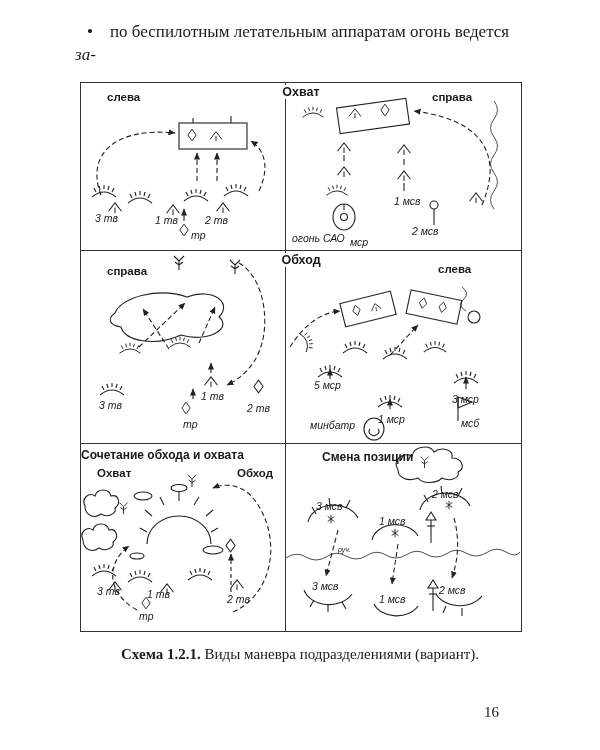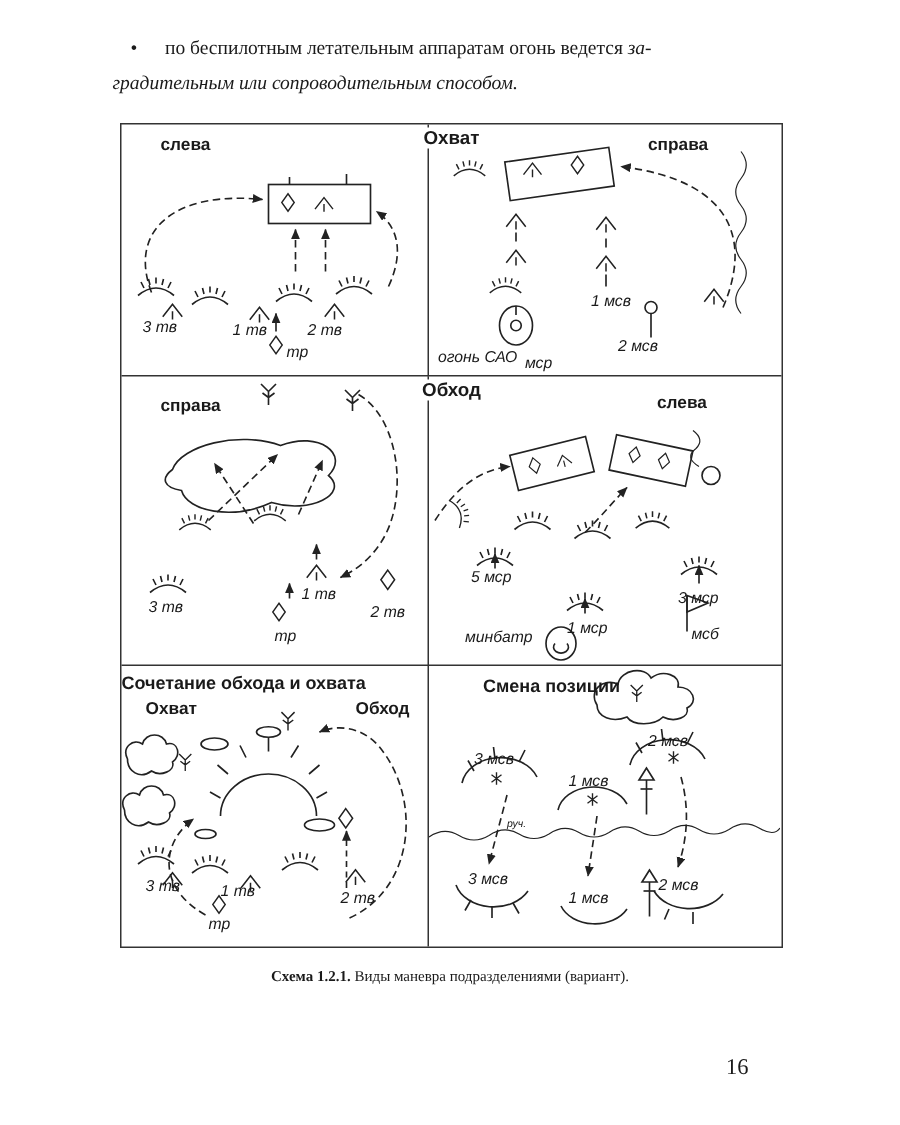--- a/index.html
+++ b/index.html
@@ -11,7 +11,7 @@
   
   .intro{
     position:absolute;left:75px;top:20px;width:440px;margin:0;
-    font-size:13px;line-height:23px;
+    font-size:17px;line-height:23px;
   }
   .intro .bullet{display:inline-block;margin-left:12px;width:23px;}
   .intro em{font-style:italic;}

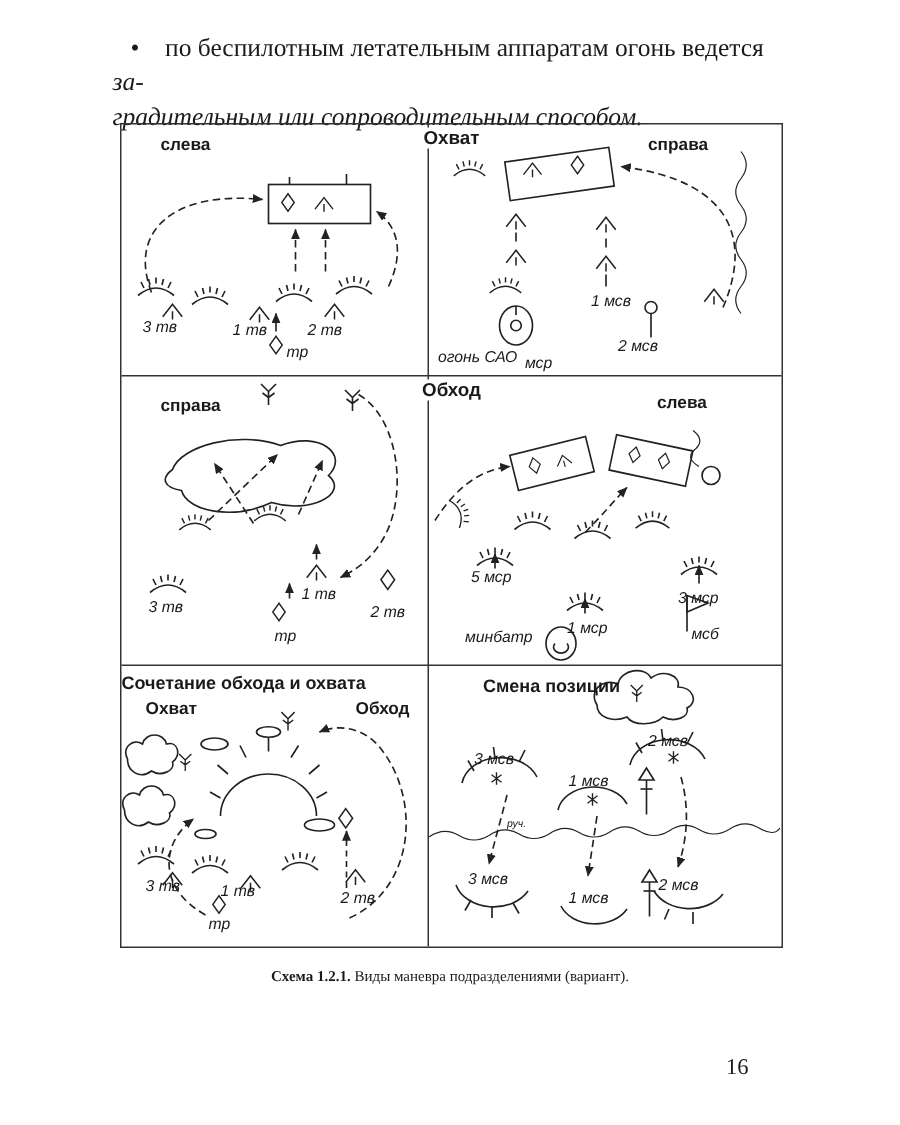--- a/index.html
+++ b/index.html
@@ -88,7 +88,6 @@
 
   <p class="intro">
     <span class="bullet">•</span><span>по беспилотным летательным аппаратам огонь ведется </span><em>за-</em><br>
-    <em>градительным или сопроводительным способом.</em>
   </p>
 
   <div class="figure">

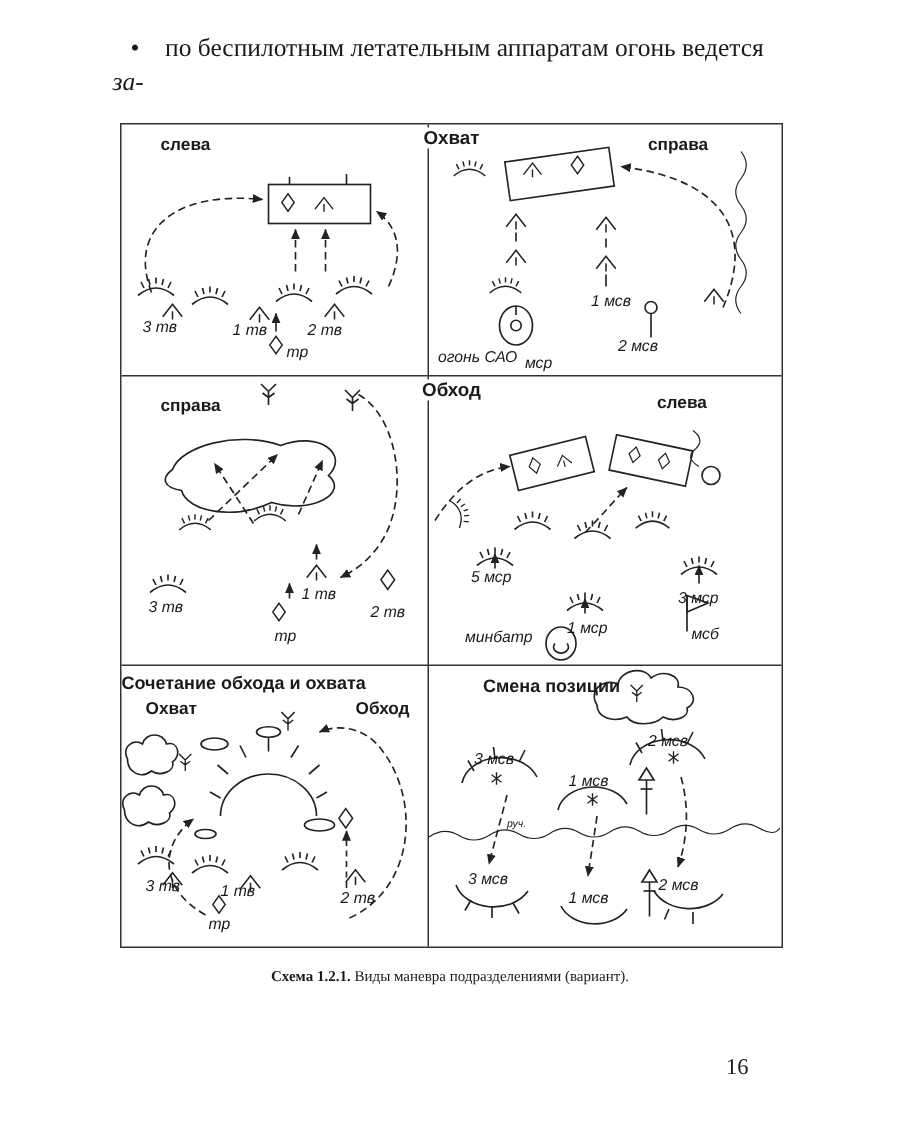--- a/index.html
+++ b/index.html
@@ -46,7 +46,7 @@
   }
   .caption{
     position:absolute;left:75px;top:646px;width:450px;text-align:center;
-    font-size:10px;
+    font-size:15px;
   }
   .caption b{font-weight:bold;}
   .pagenum{position:absolute;left:484px;top:704px;font-size:15px;}

